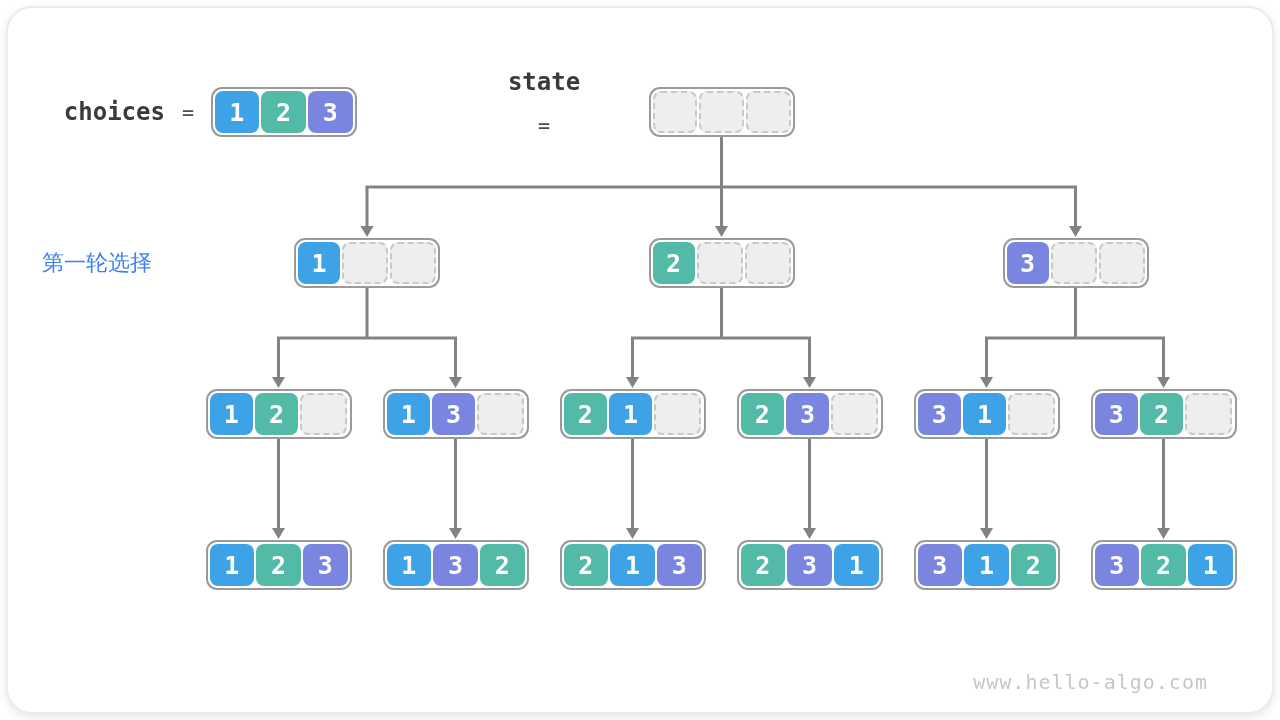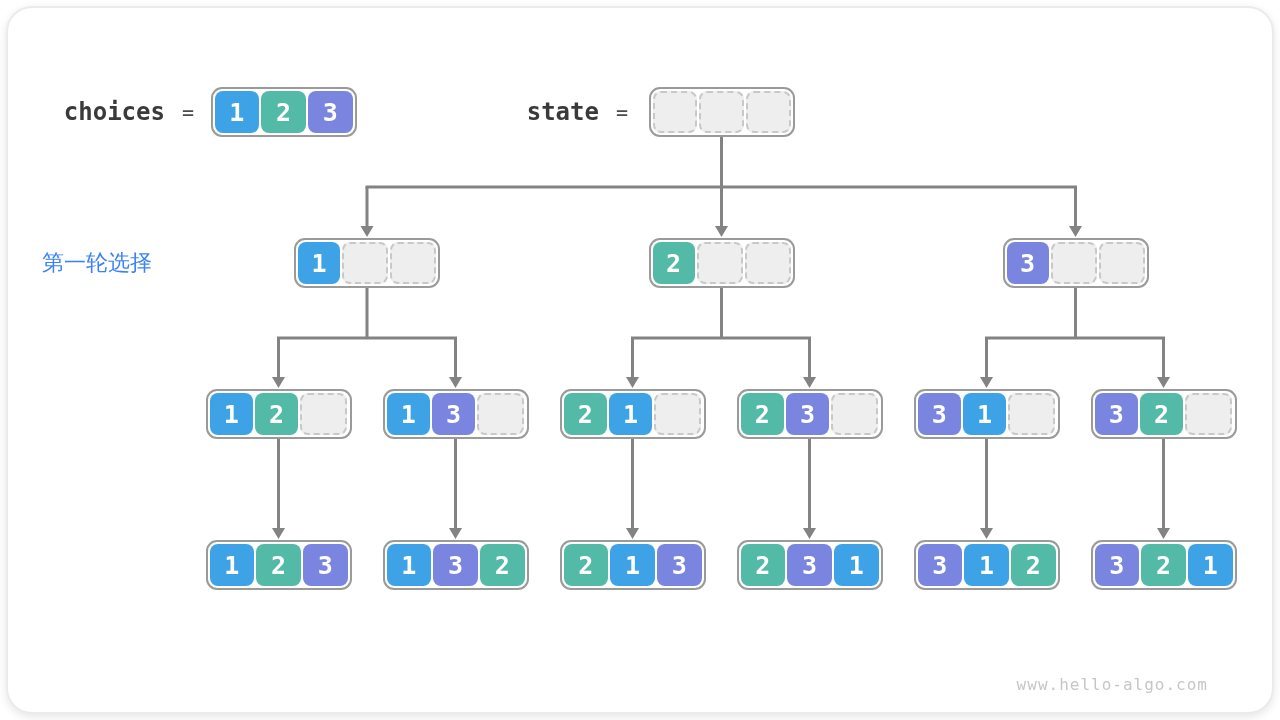--- a/index.html
+++ b/index.html
@@ -18,7 +18,7 @@
   .hdr .eq{font-family:"DejaVu Sans Mono","Liberation Mono",monospace;
            font-size:20px;color:#4a4a4a;}
   .hdr-choices{left:30px;top:87px;width:164px;}
-  .hdr-state{left:460px;top:87px;width:168px;}
+  .hdr-state{left:460px;top:87px;width:168px;flex-direction:column;}
 
   
   .row-label{position:absolute;left:42px;height:50px;line-height:50px;

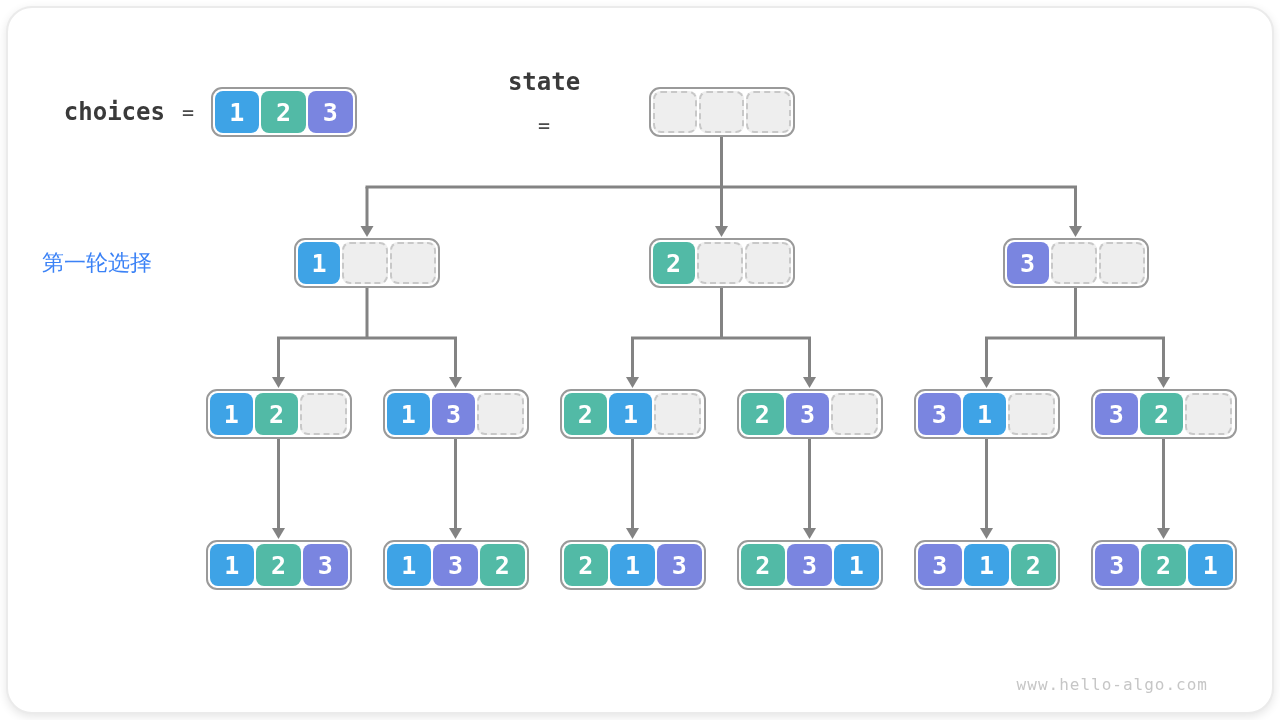--- a/index.html
+++ b/index.html
@@ -41,7 +41,7 @@
 
   .watermark{position:absolute;right:72px;bottom:26px;
              font-family:"DejaVu Sans Mono","Liberation Mono",monospace;
-             font-size:16px;color:var(--watermark-color);letter-spacing:1px;}
+             font-size:20px;color:var(--watermark-color);letter-spacing:1px;}
 </style>
 </head>
 <body>

